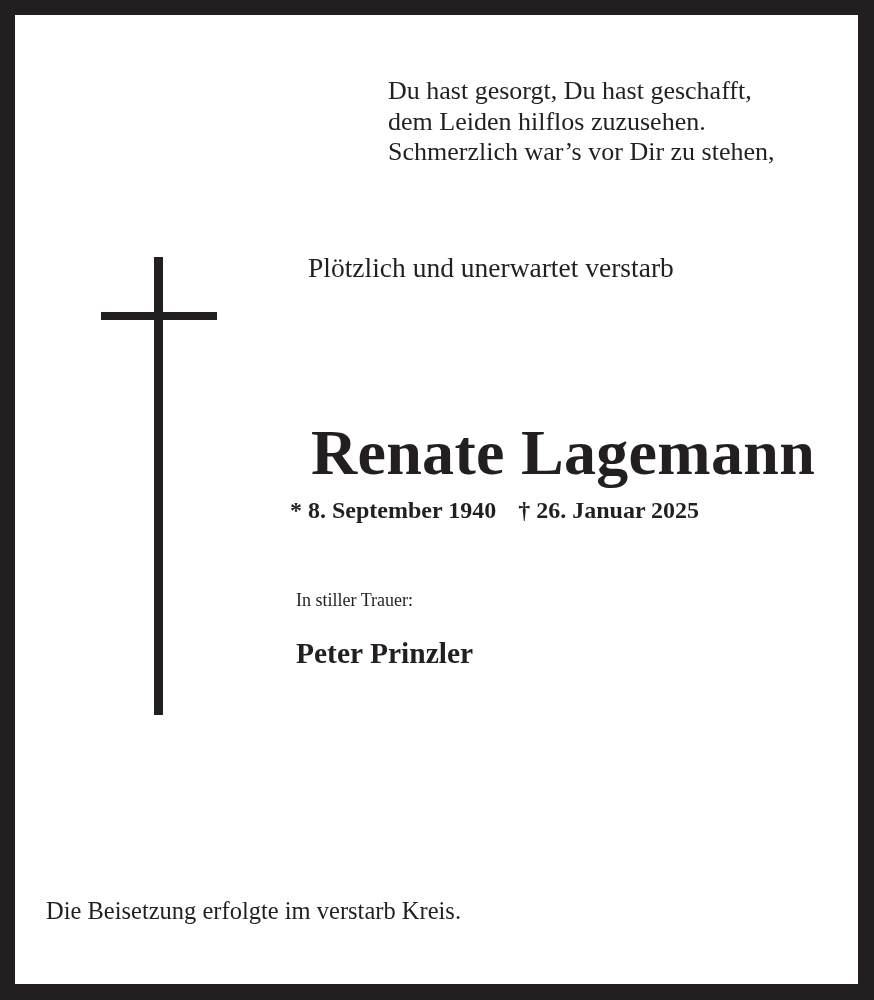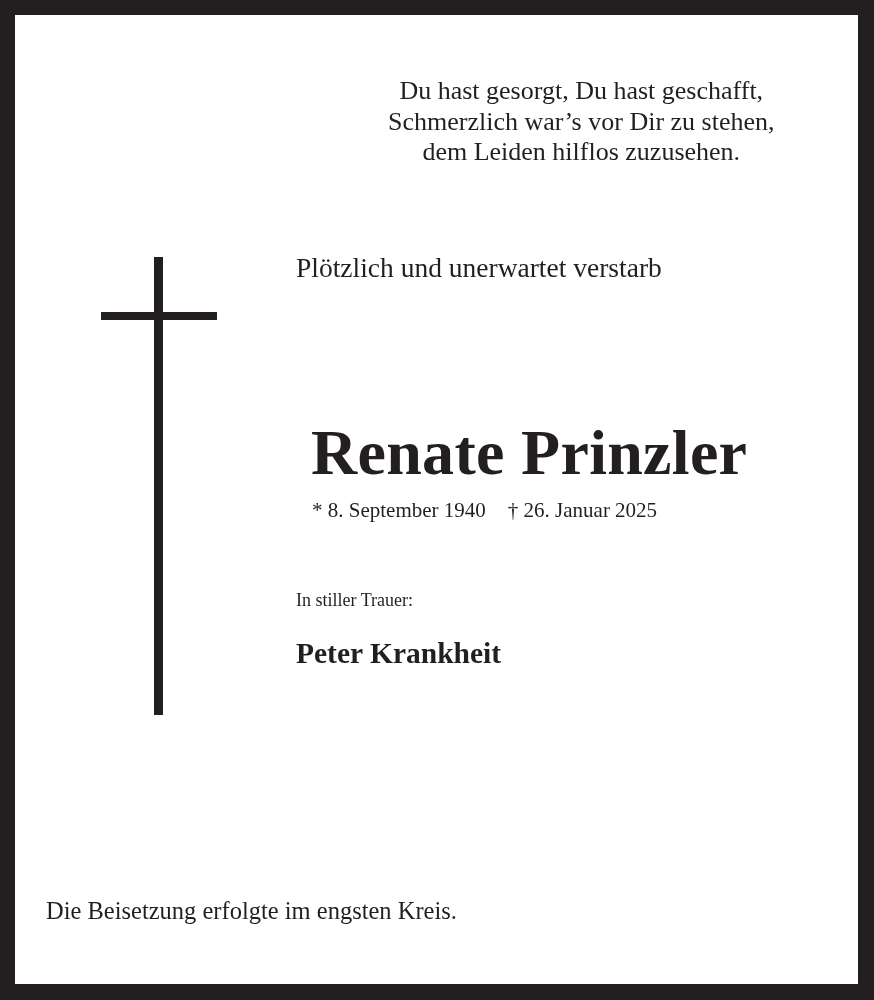--- a/index.html
+++ b/index.html
@@ -29,7 +29,6 @@
       top: 61px;
       font-size: 26px;
       line-height: 30.5px;
-      text-align: center;
     }
     .poem div { height: 30.5px; }
     .intro {

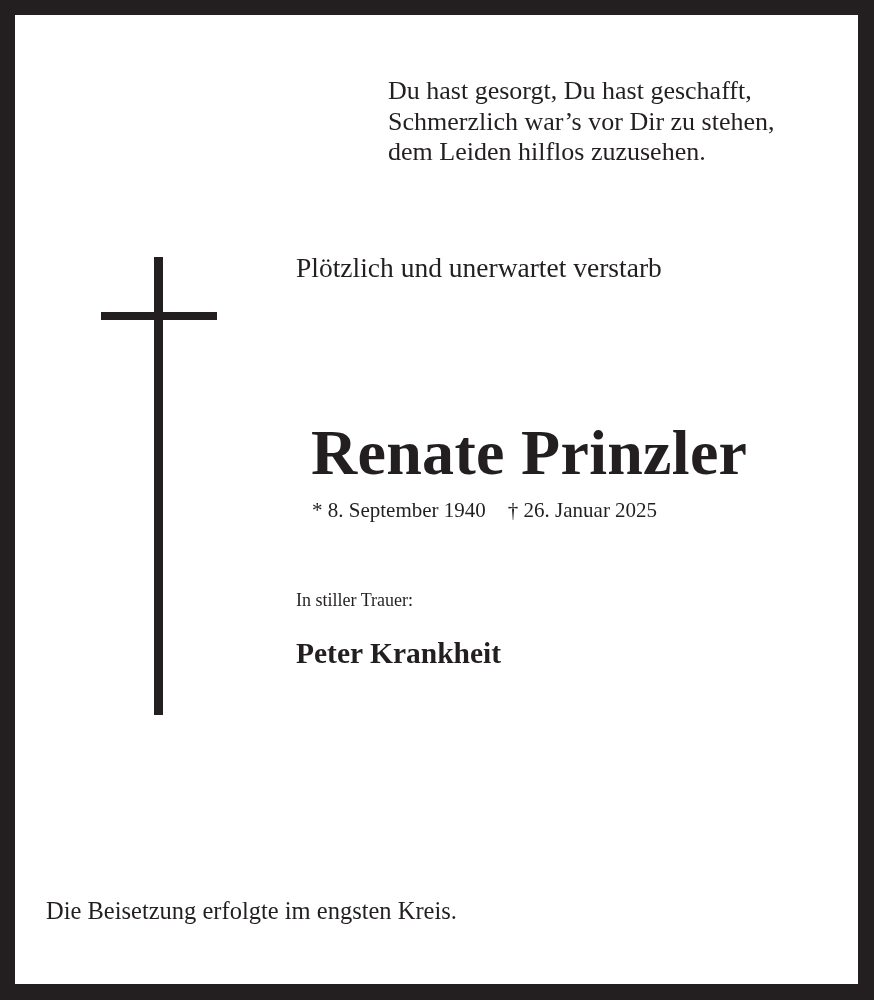--- a/index.html
+++ b/index.html
@@ -101,8 +101,8 @@
 
   <div class="abs poem">
     <div>Du hast gesorgt, Du hast geschafft,</div>
+    <div>dem Leiden hilflos zuzusehen.</div>
     <div>Schmerzlich war’s vor Dir zu stehen,</div>
-    <div>dem Leiden hilflos zuzusehen.</div>
   </div>
 
   <div class="abs cross-v"></div>

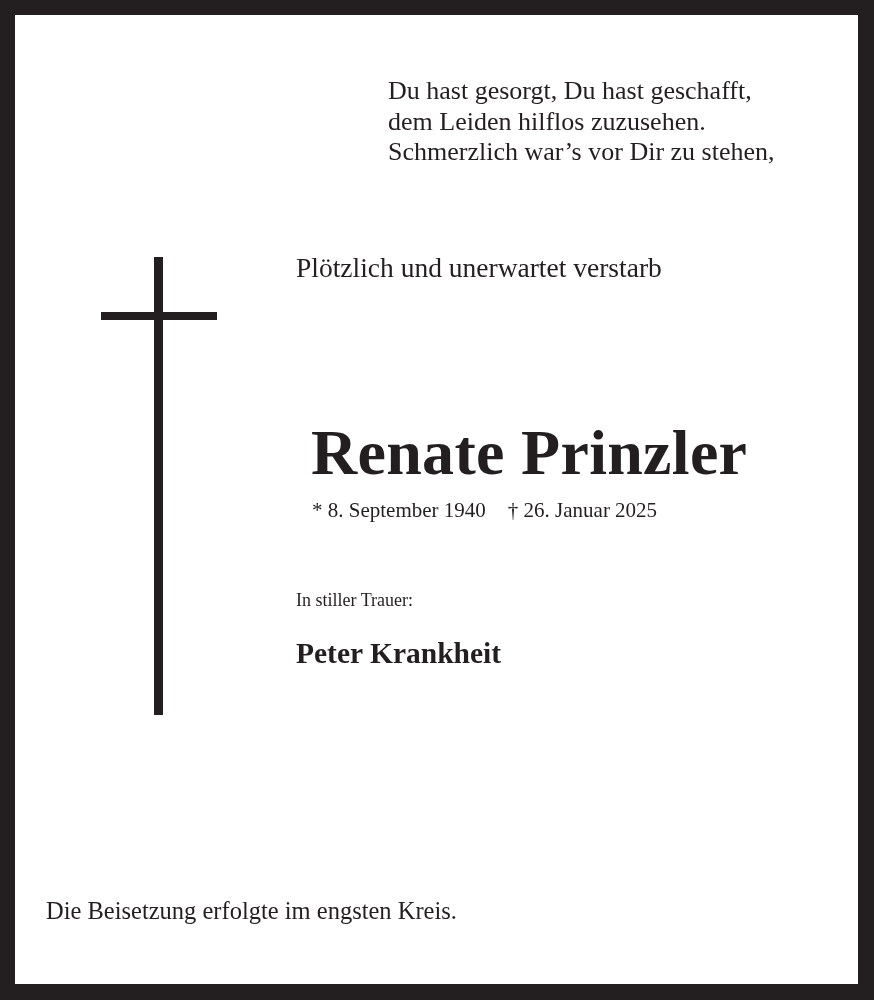--- a/index.html
+++ b/index.html
@@ -37,7 +37,7 @@
       font-size: 27.5px;
       line-height: 33.5px;
     }
-    .intro div { height: 33.5px; }
+    .intro div { height: 33.5px; margin-left: 12px; }
     .name {
       left: 296px;
       top: 398px;

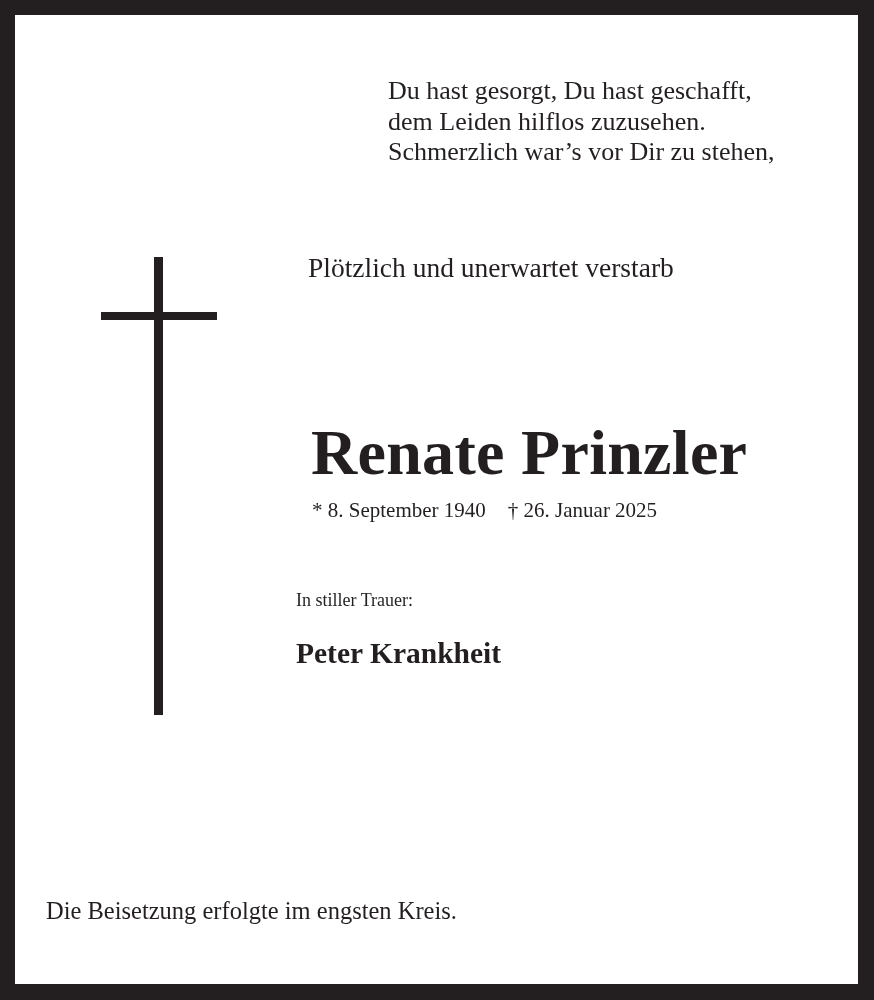--- a/index.html
+++ b/index.html
@@ -112,7 +112,7 @@
     <div>Plötzlich und unerwartet verstarb</div>
   </div>
 
-  <div class="abs name">Renate Prinzler</div>
+  <div class="abs name">Renate Lagemann</div>
 
   <div class="abs dates">
     <span>* 8. September 1940</span><span class="gap"></span><span>† 26. Januar 2025</span>

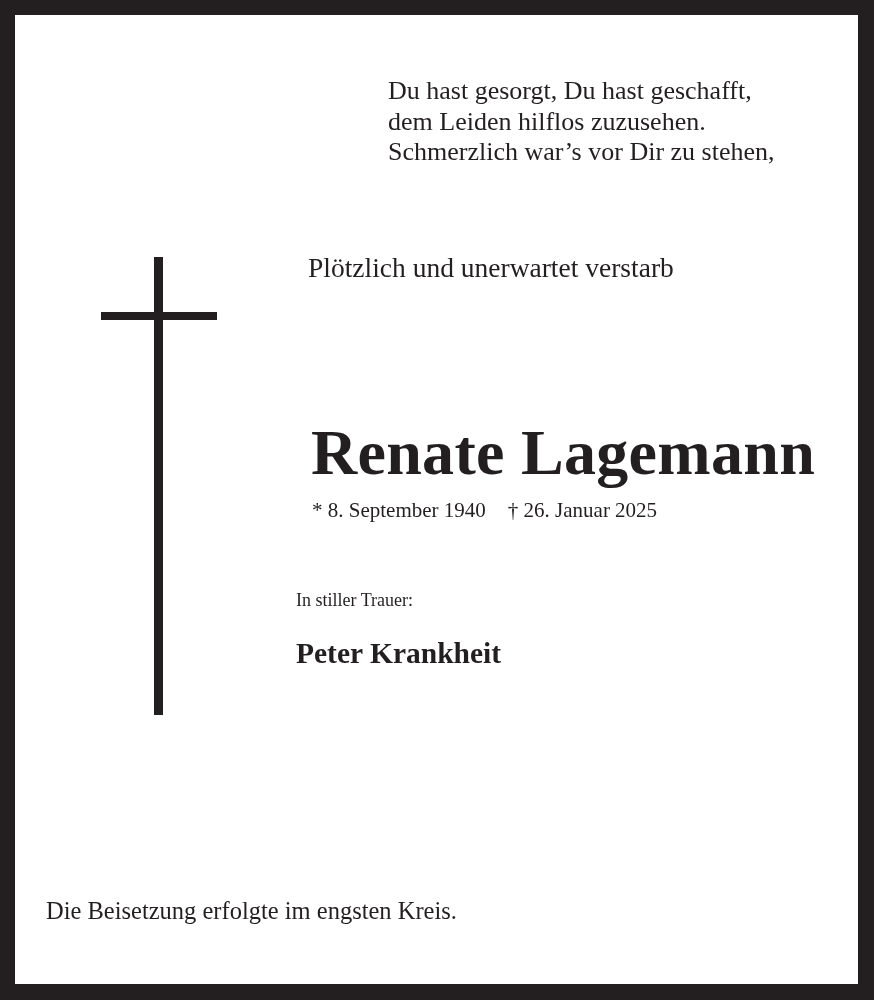--- a/index.html
+++ b/index.html
@@ -47,10 +47,11 @@
       letter-spacing: 0.3px;
     }
     .dates {
-      left: 297px;
+      left: 275px;
       top: 478px;
-      font-size: 21px;
+      font-size: 24px;
       line-height: 34px;
+      font-weight: bold;
     }
     .dates .gap { display: inline-block; width: 22px; }
     .mourning {

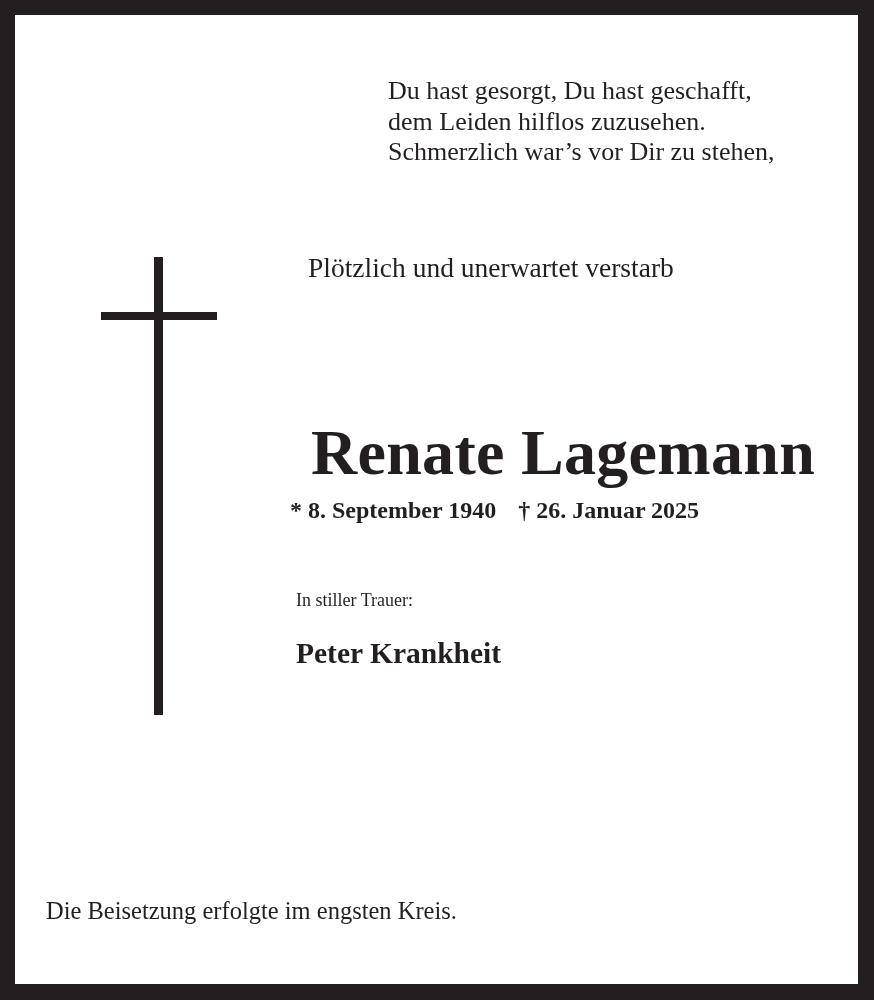--- a/index.html
+++ b/index.html
@@ -122,7 +122,7 @@
   <div class="abs mourning">In stiller Trauer:</div>
 
   <div class="abs signers">
-    <div>Peter Krankheit</div>
+    <div>Peter Prinzler</div>
   </div>
 
 

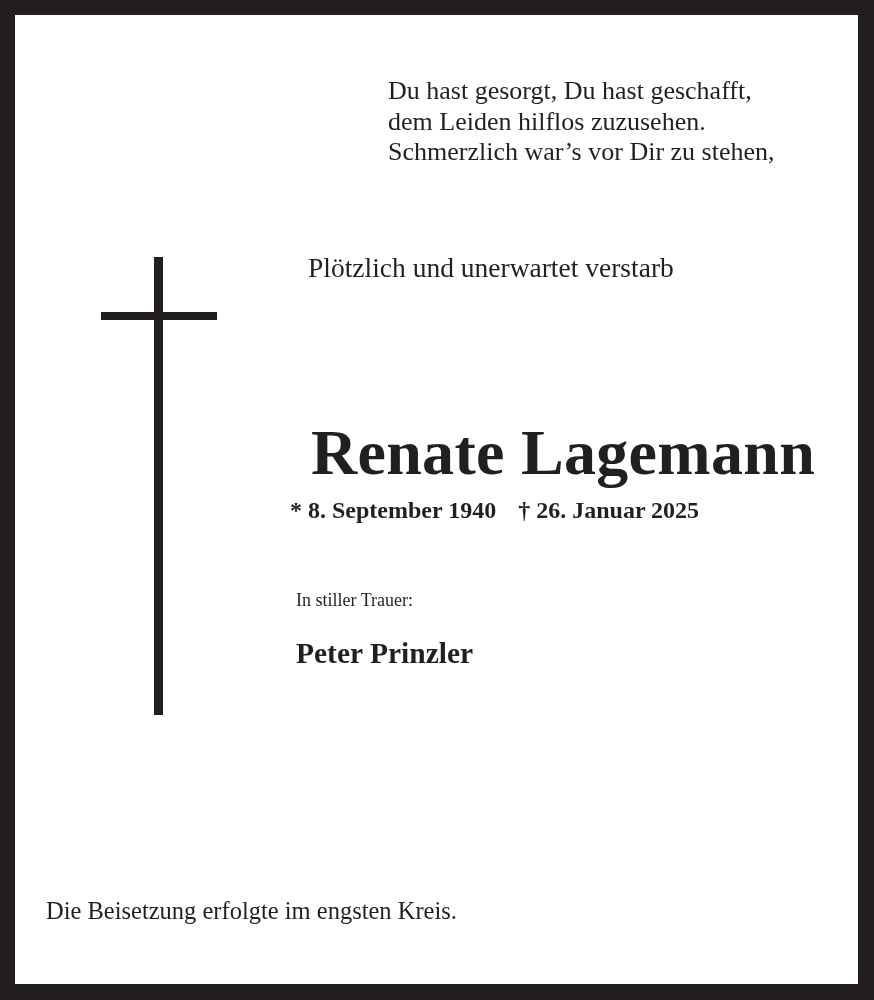--- a/index.html
+++ b/index.html
@@ -126,7 +126,7 @@
   </div>
 
 
-  <div class="abs burial">Die Beisetzung erfolgte im engsten Kreis.</div>
+  <div class="abs burial">Die Beisetzung erfolgte im verstarb Kreis.</div>
 
 </div>
 

